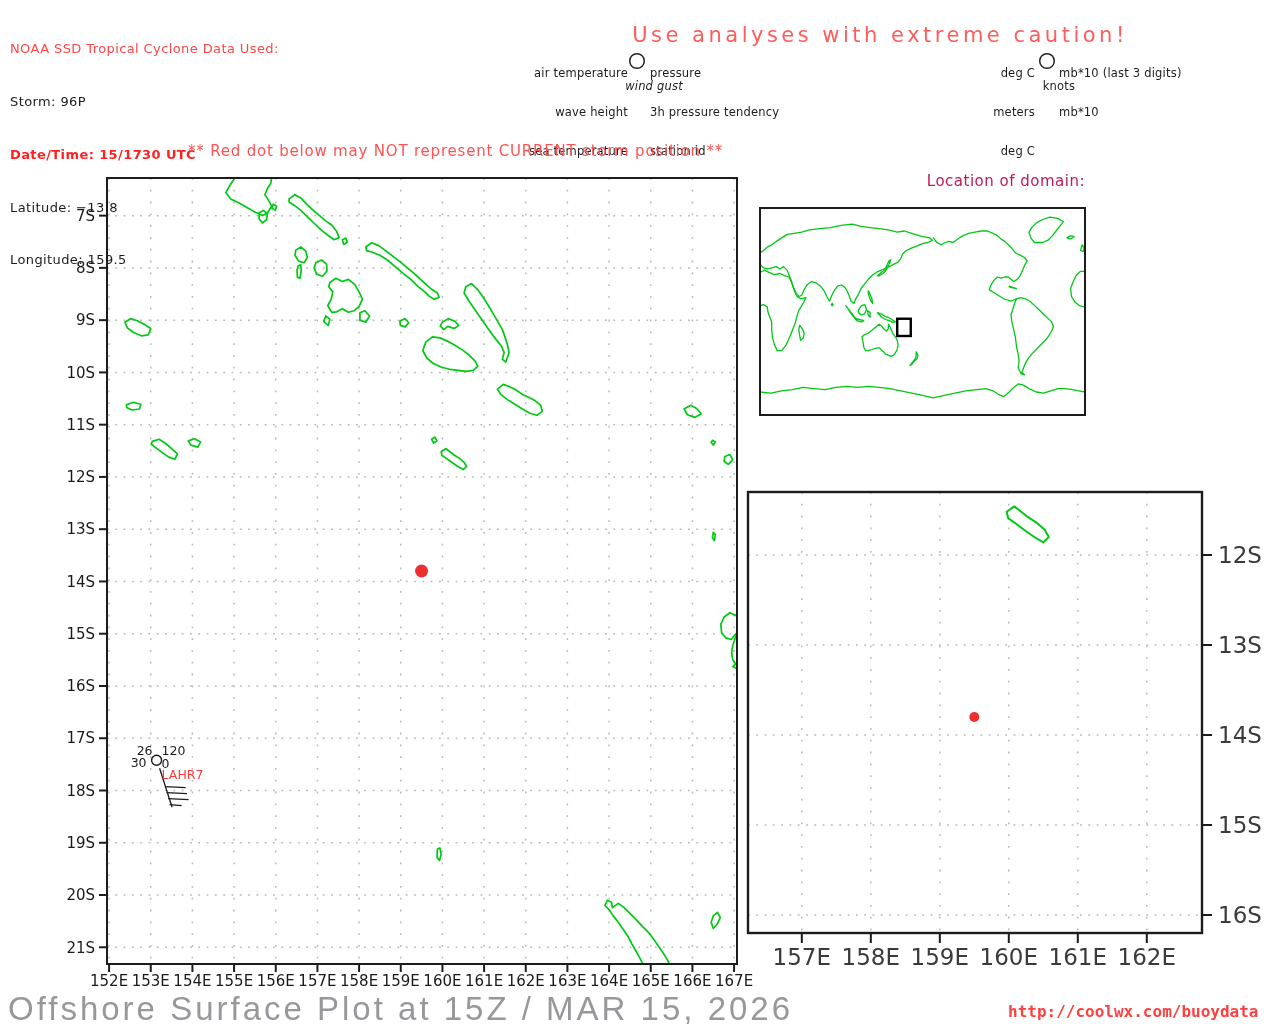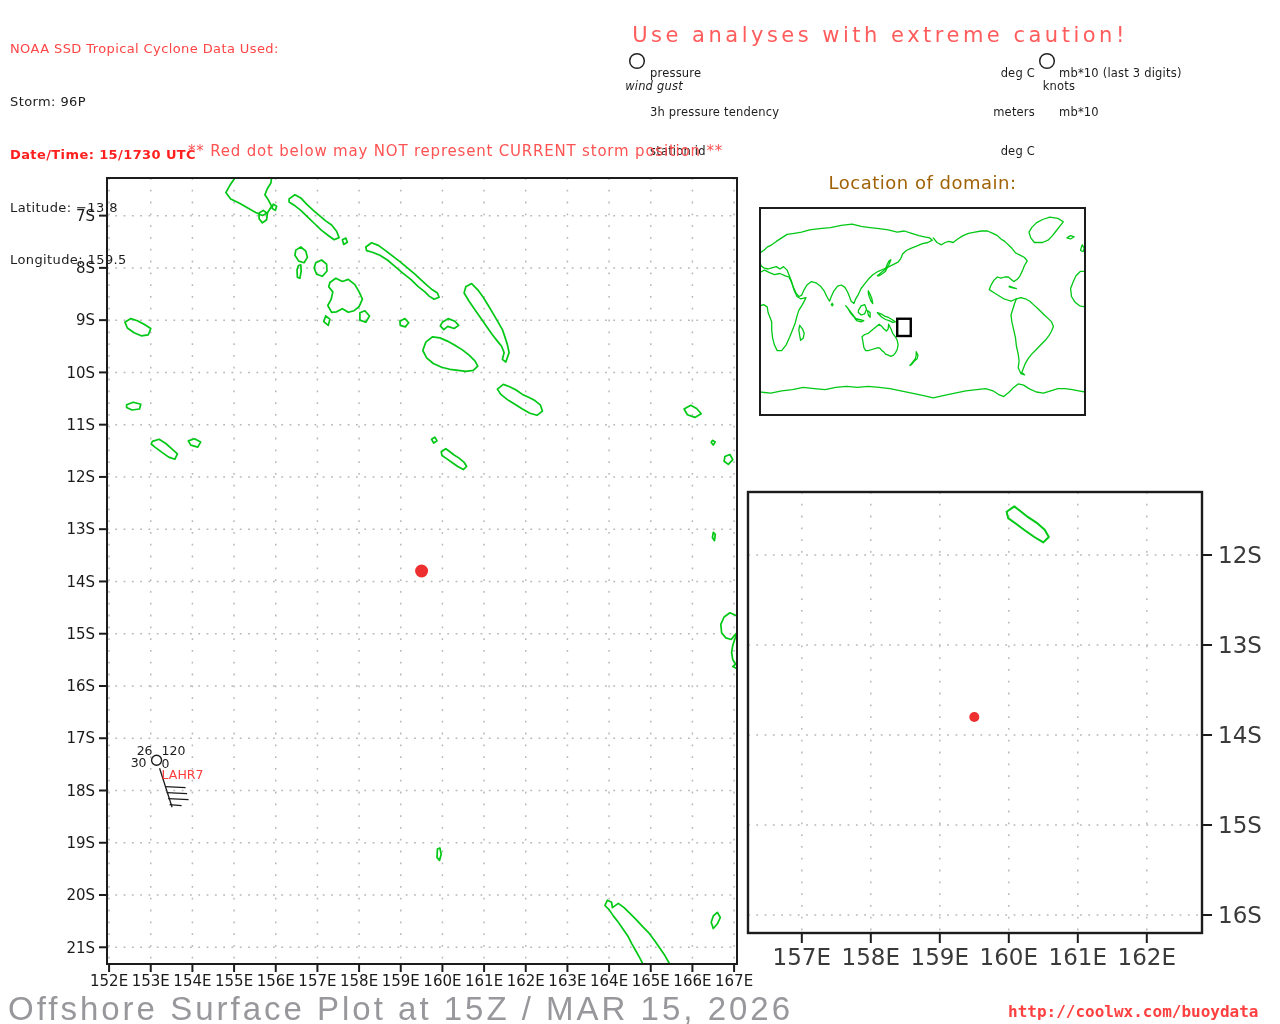--- a/index.html
+++ b/index.html
@@ -43,6 +43,11 @@
 
   <div class="caution">Use analyses with extreme caution!</div>
 
+  <div class="lg lg-right-align" style="right:652px;top:41px;">
+    <div>air temperature</div>
+    <div>wave height</div>
+    <div>sea temperature</div>
+  </div>
   <svg class="lgcircle" style="left:628px;top:52px;" width="18" height="18">
     <circle cx="9" cy="9" r="7.3" fill="none" stroke="#222" stroke-width="1.5"></circle>
   </svg>

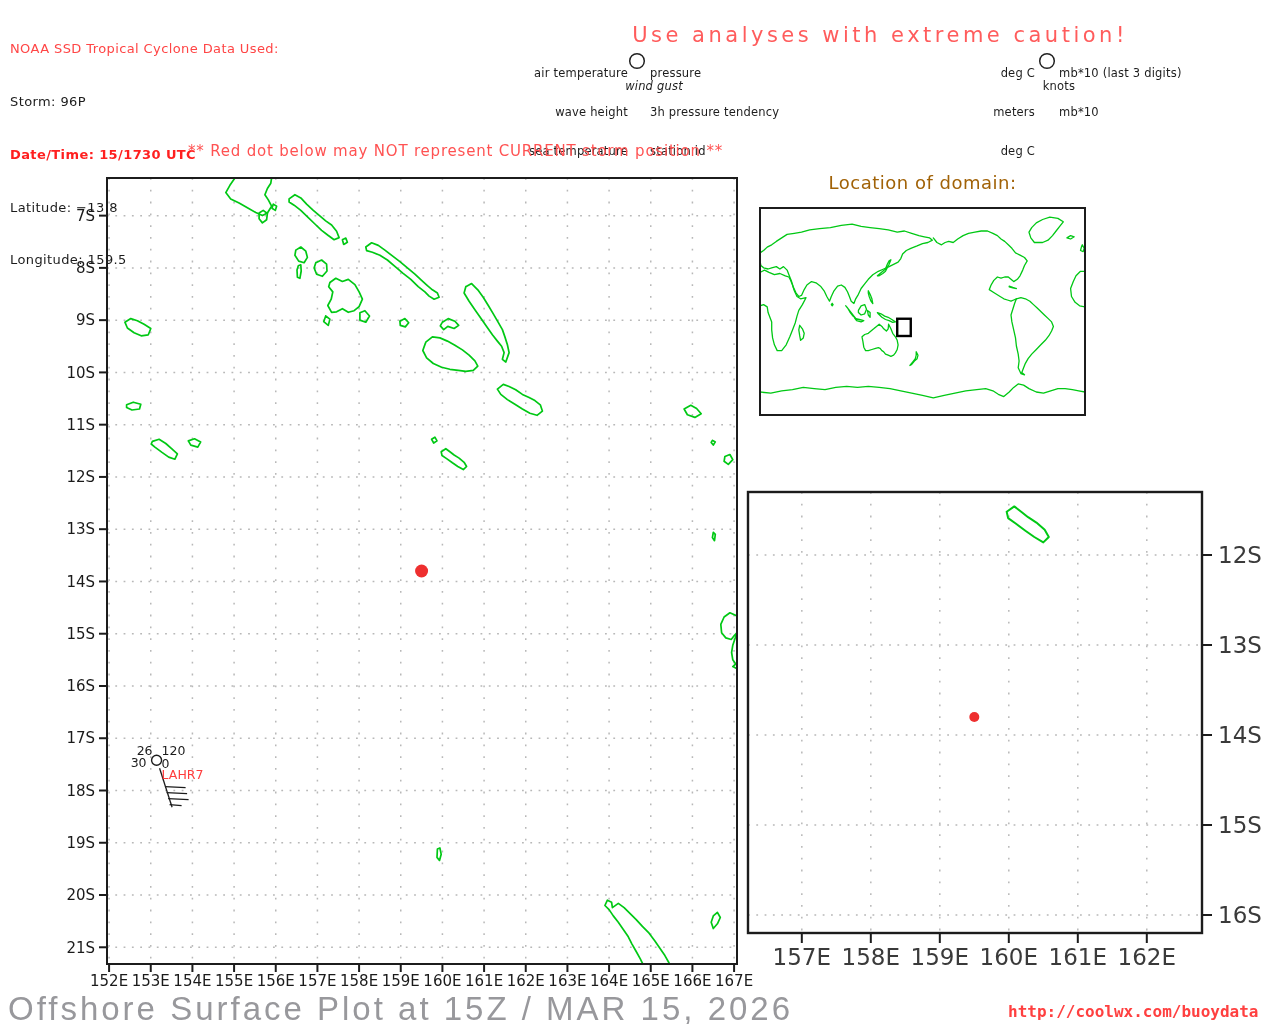--- a/index.html
+++ b/index.html
@@ -18,8 +18,8 @@
   .lgcircle{position:absolute;}
   .warning{position:absolute;left:188px;top:142px;font-size:15px;letter-spacing:.8px;
            color:var(--warning_red);white-space:nowrap;}
-  .inset-title{position:absolute;left:760px;top:172px;width:325px;text-align:center;
-               font-size:18px;letter-spacing:.5px;color:#a16207;}
+  .inset-title{position:absolute;left:760px;top:172px;width:325px;text-align:right;
+               font-size:15px;letter-spacing:.5px;color:#be185d;}
   .map{position:absolute;overflow:visible;}
   .footer-title{position:absolute;left:8px;top:990px;font-size:33px;letter-spacing:3px;
                 color:var(--title_gray);white-space:nowrap;

